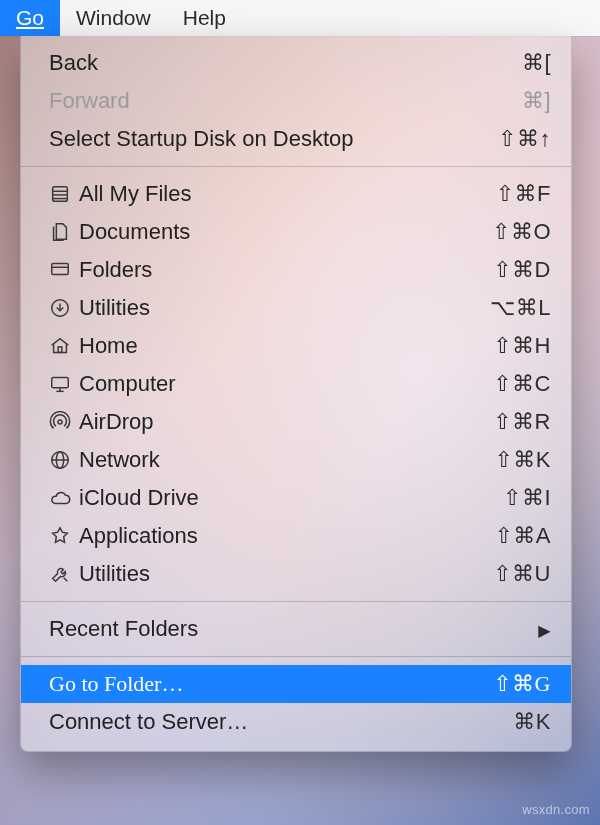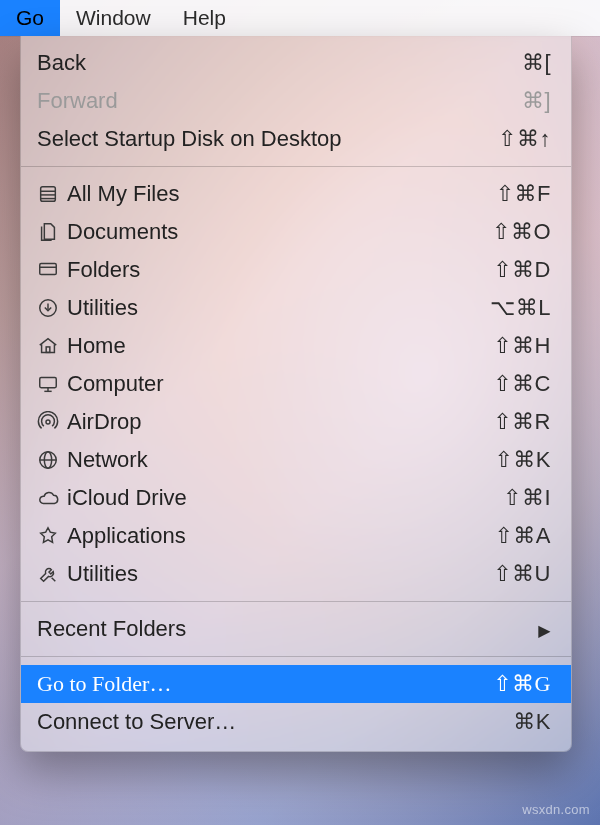--- a/index.html
+++ b/index.html
@@ -19,7 +19,7 @@
     font-weight: 500;
   }
   .menubar .mitem { padding: 0 16px; display: flex; align-items: center; cursor: default; }
-  .menubar .mitem.active { background: #1a82ff; color: #000000; }
+  .menubar .mitem.active { background: #1a82ff; color: #ffffff; text-decoration: underline; }
   .dropdown {
     position: absolute; top: 36px; left: 20px; width: 552px;
     background: rgba(245,244,246,0.45);

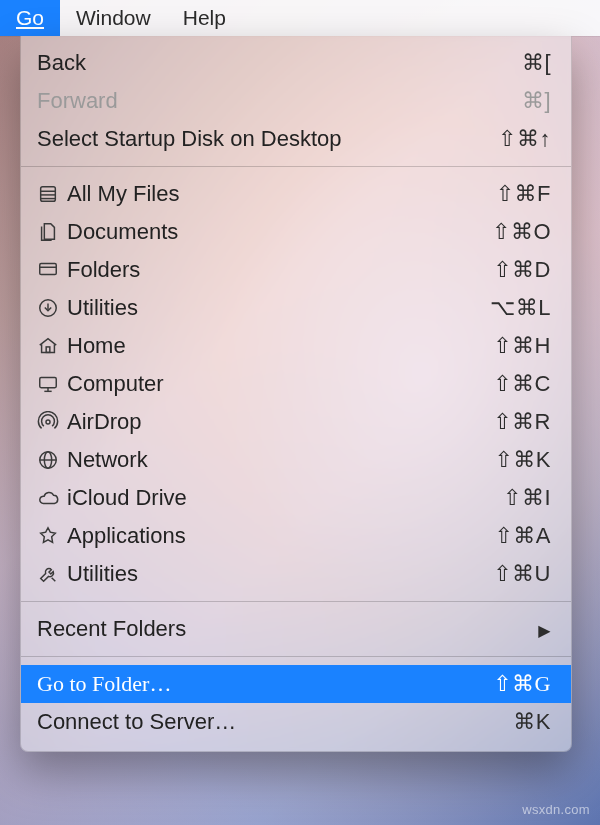--- a/index.html
+++ b/index.html
@@ -35,7 +35,7 @@
   .sep { height: 1px; margin: 8px 0; background: rgba(0,0,0,0.18); }
   .row {
     display: flex; align-items: center; height: 38px;
-    padding: 0 20px 0 16px; cursor: default;
+    padding: 0 20px 0 28px; cursor: default;
   }
   .row .icon {
     width: 30px; flex: 0 0 30px; display: inline-flex; align-items: center; justify-content: flex-start;

